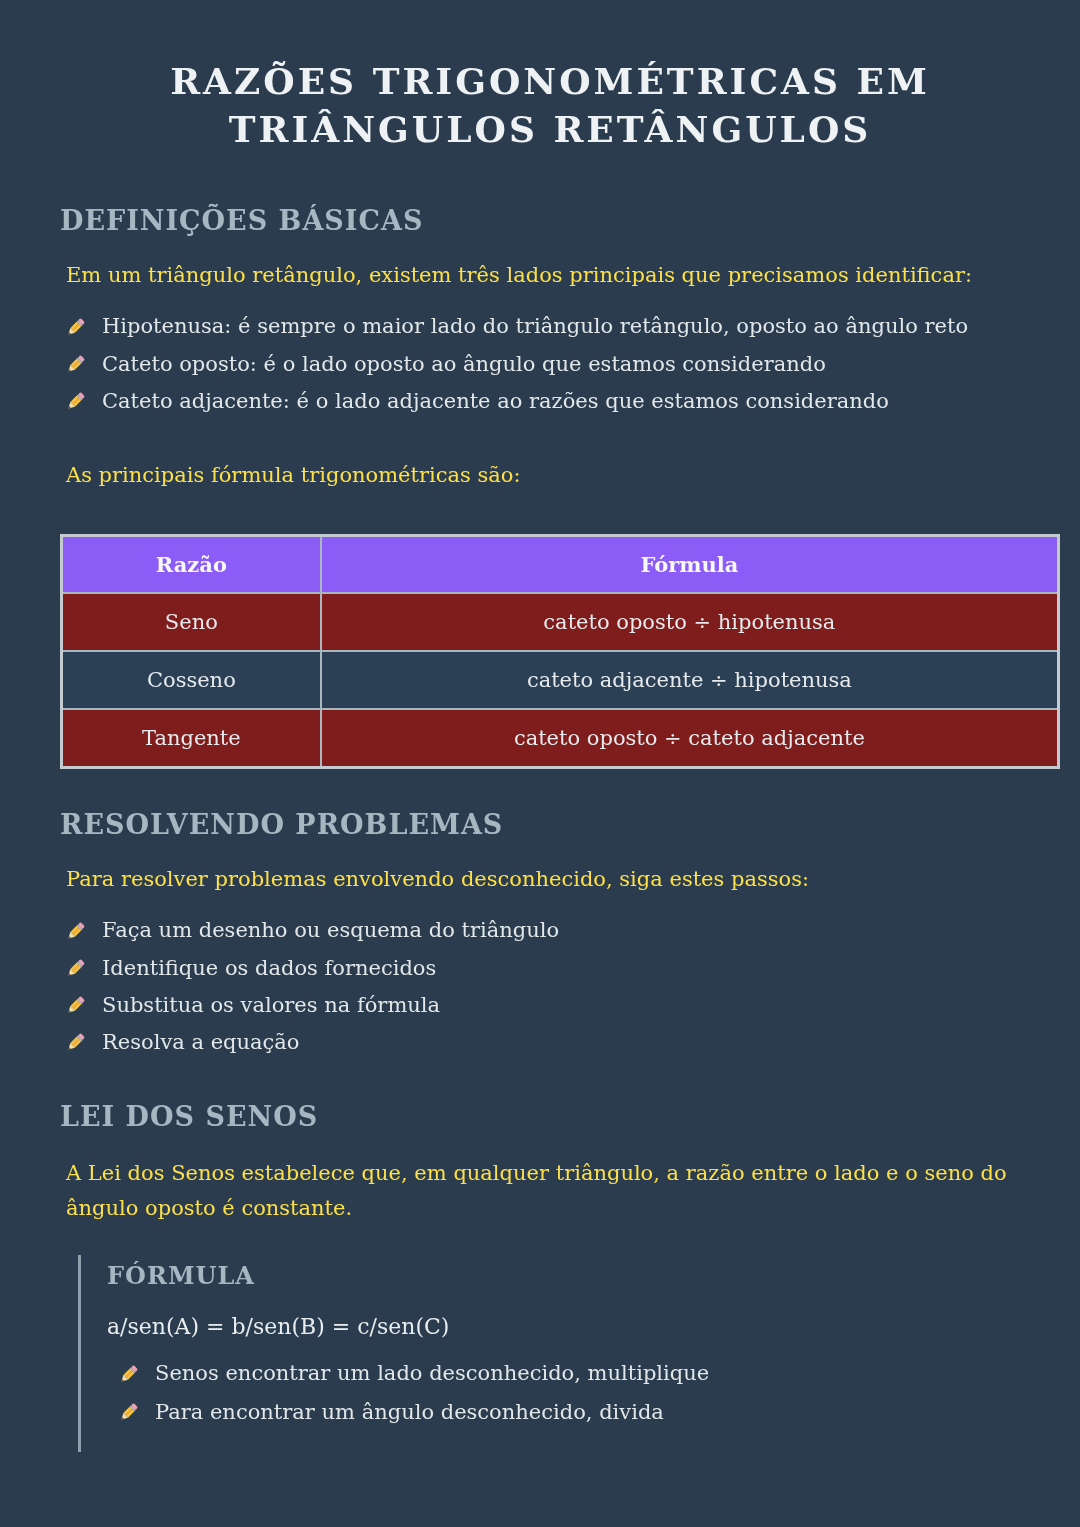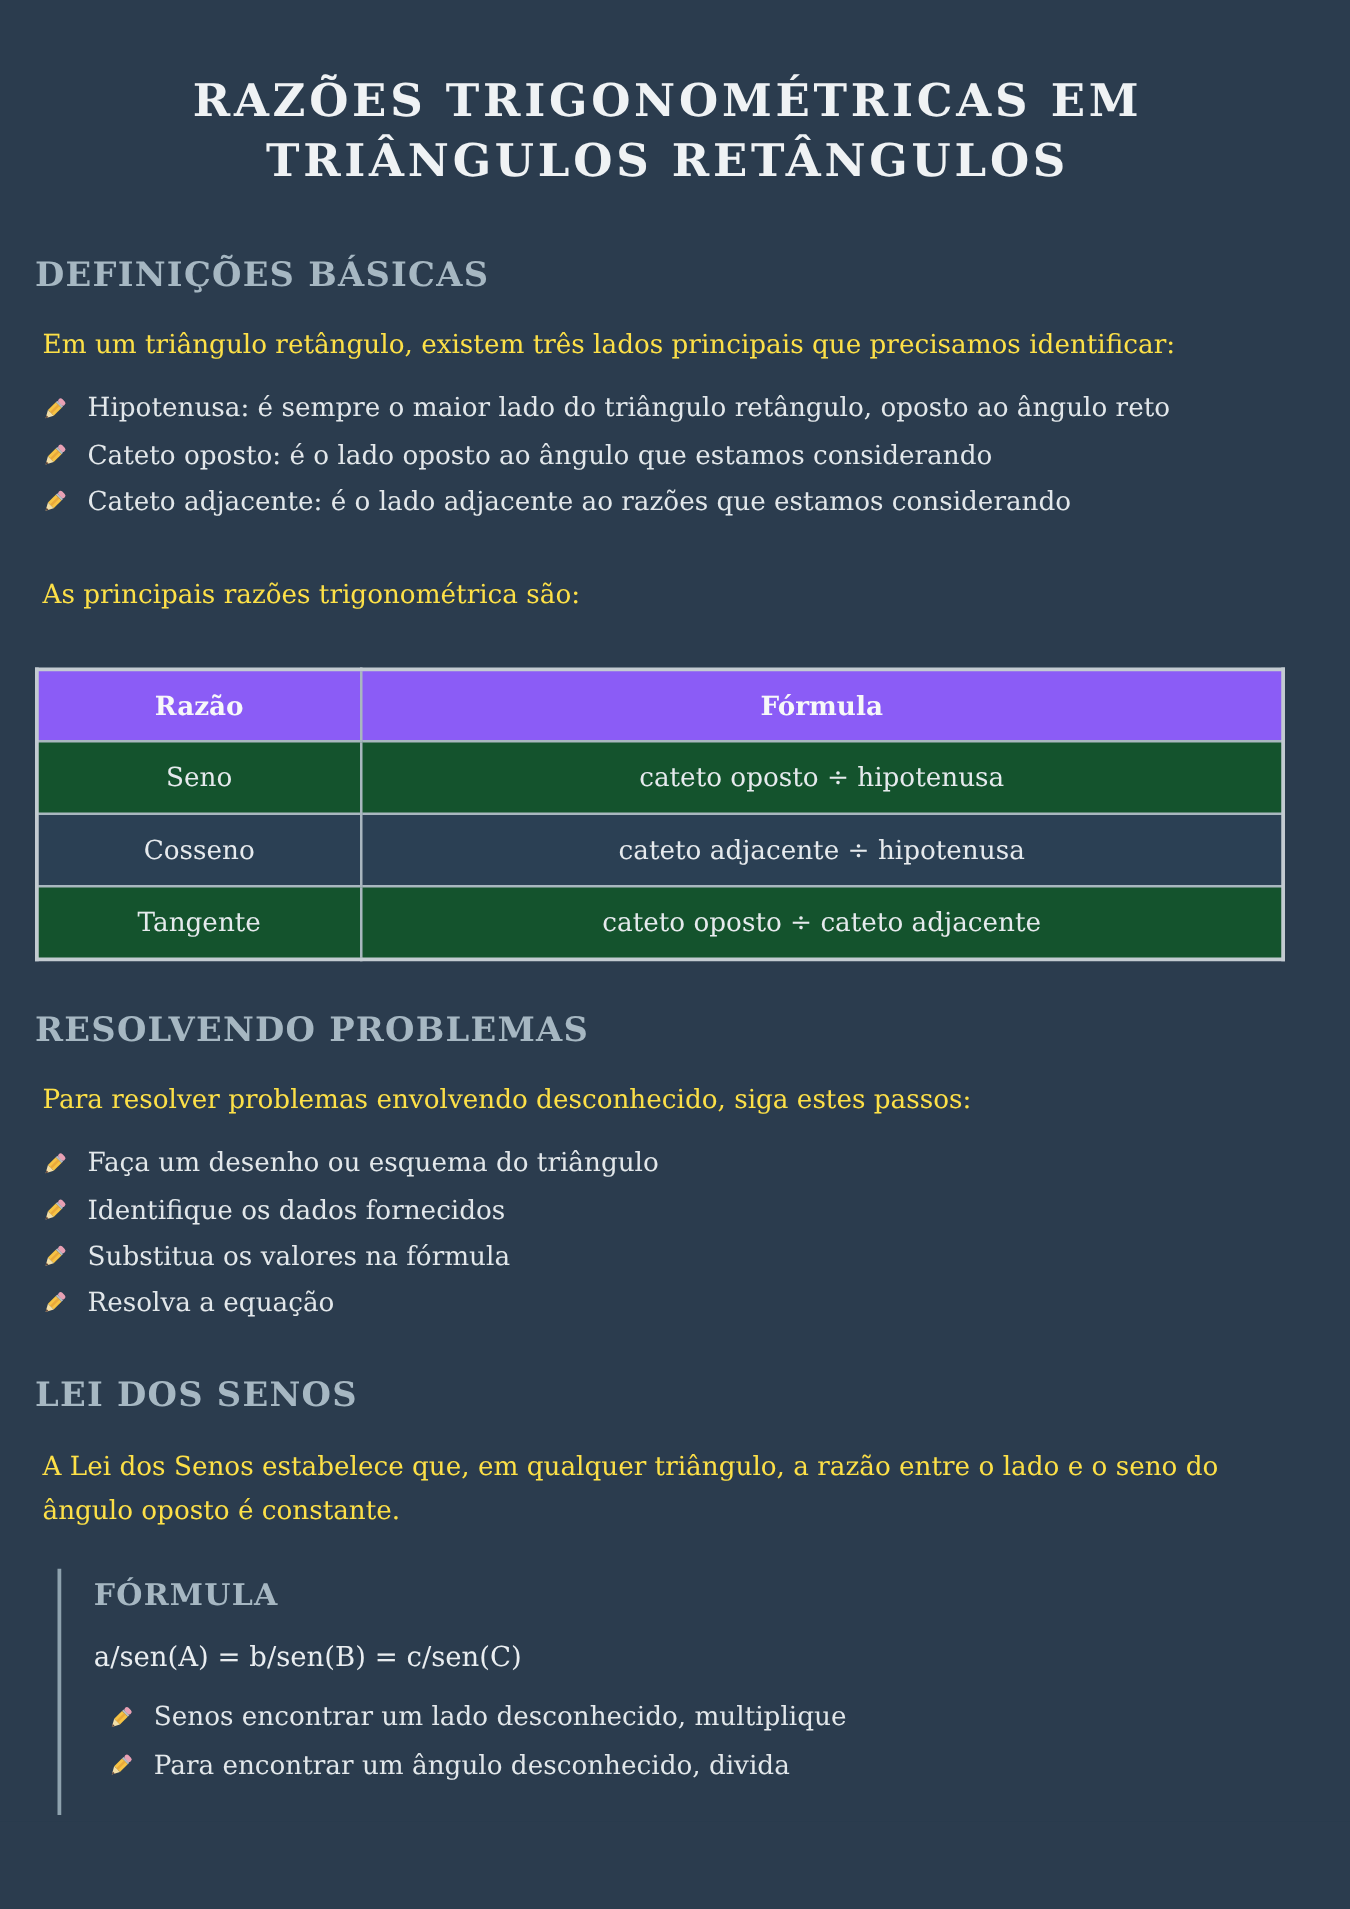--- a/index.html
+++ b/index.html
@@ -11,7 +11,7 @@
     background: #2b3c4e;
     font-family: "DejaVu Serif", "Liberation Serif", serif;
     color: #e2e7ea;
-    padding: 52px 40px 0 28px;
+    padding: 52px 40px 0 60px;
     overflow: hidden;
   }
   .doc-title {

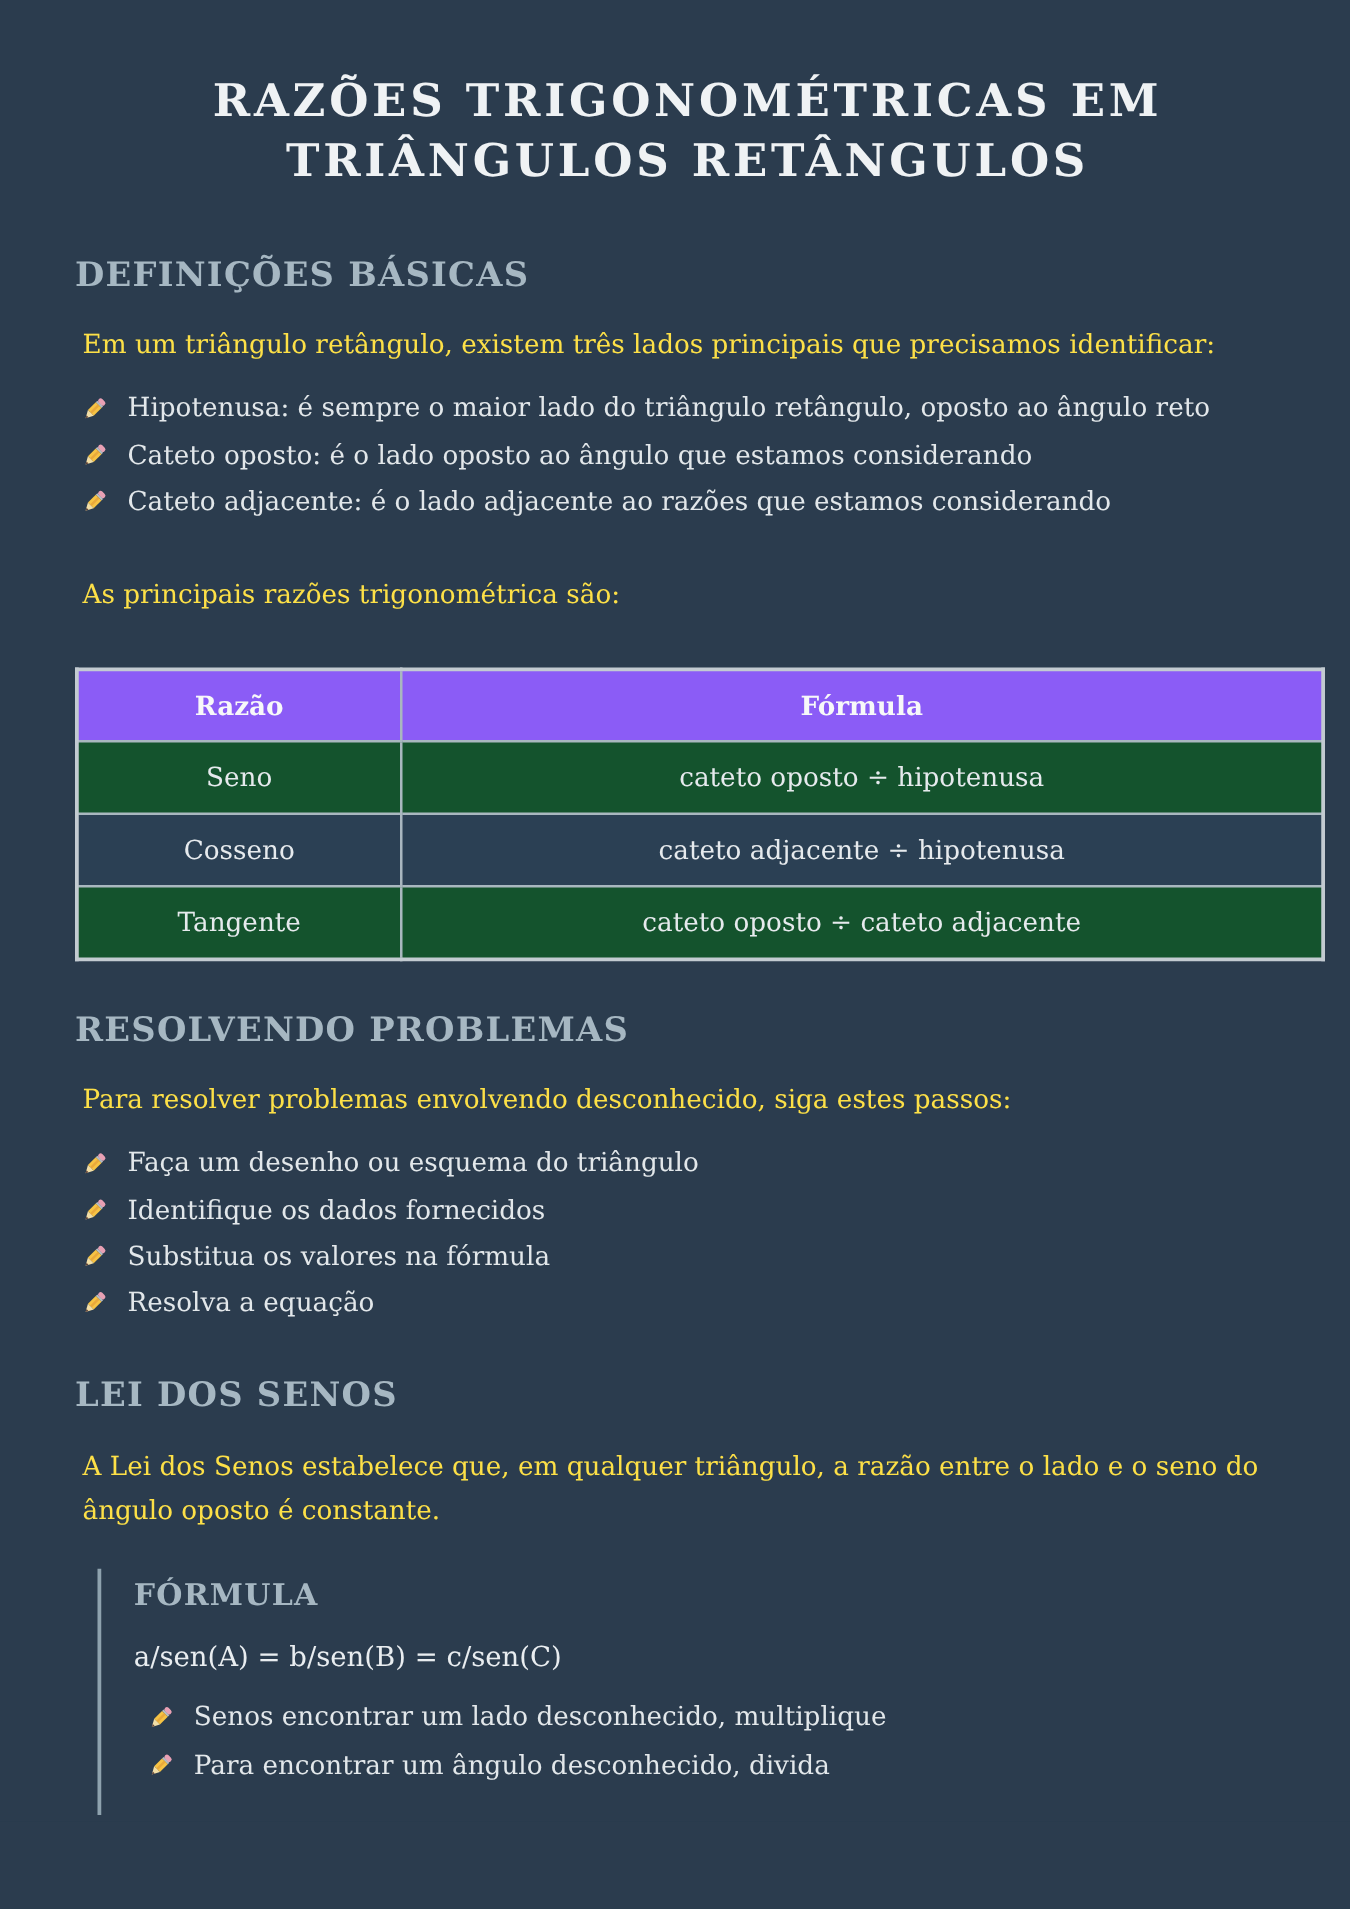--- a/index.html
+++ b/index.html
@@ -151,7 +151,7 @@
   </section>
 
   <section>
-    <p class="body-text">As principais razões trigonométrica são:</p>
+    <p class="body-text">As principais fórmula trigonométricas são:</p>
     <table class="ratio-table">
       <thead>
         <tr>

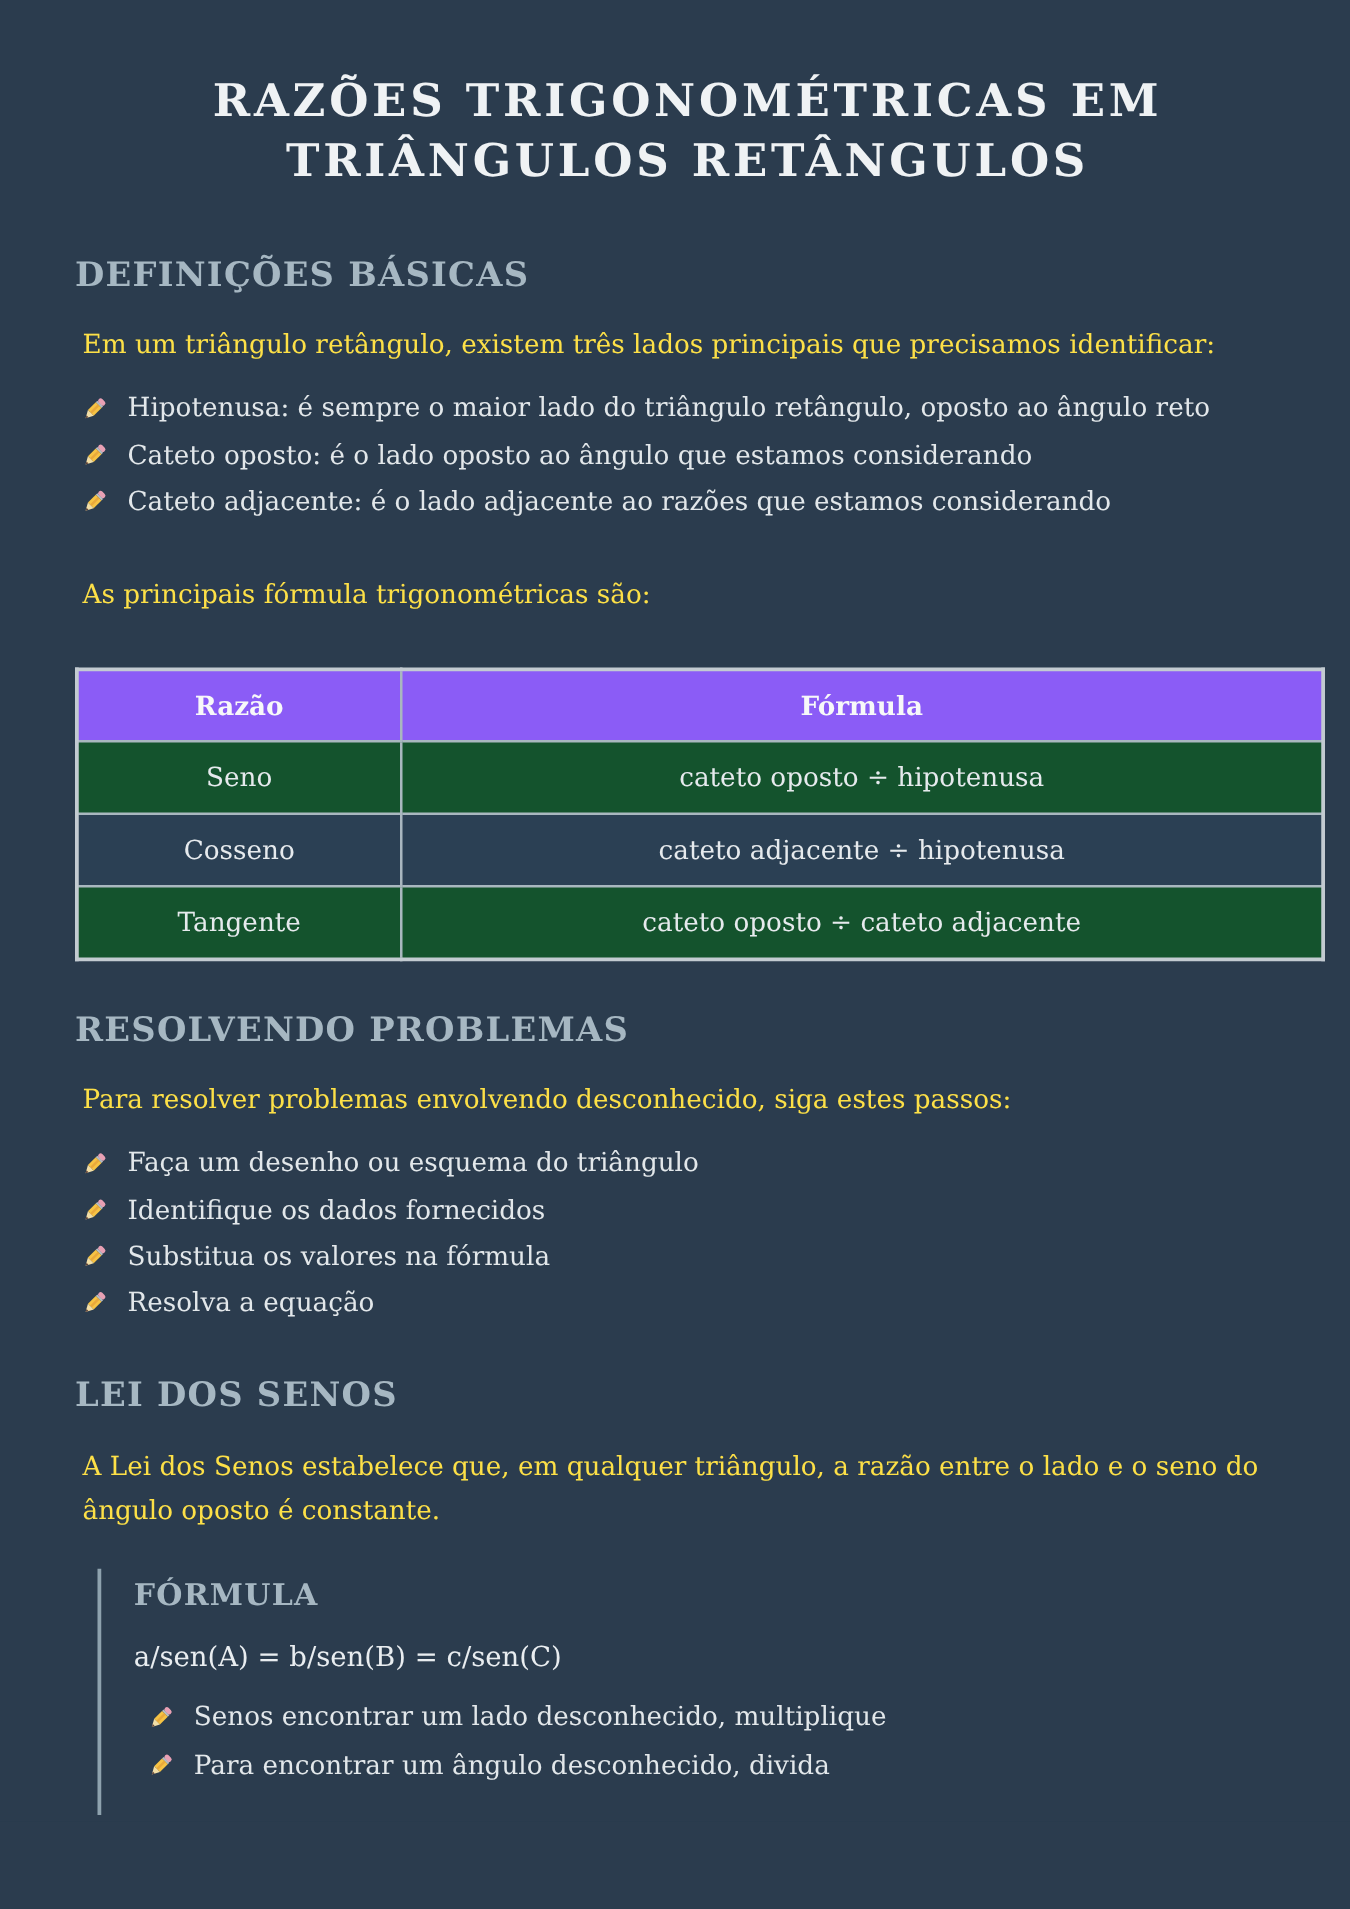--- a/index.html
+++ b/index.html
@@ -71,7 +71,7 @@
   }
   table.ratio-table td { height: 58px; color: #e6eaed; }
   table.ratio-table .col-razao { width: 26%; }
-  table.ratio-table tr.row-odd td { background: #14532d; }
+  table.ratio-table tr.row-odd td { background: #7f1d1d; }
   table.ratio-table tr.row-even td { background: #2b4054; }
   .formula-box {
     border-left: 3px solid #8ea2ae;

